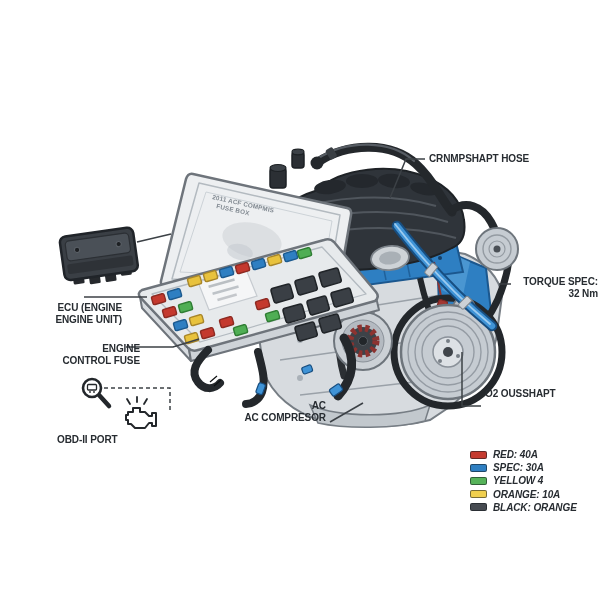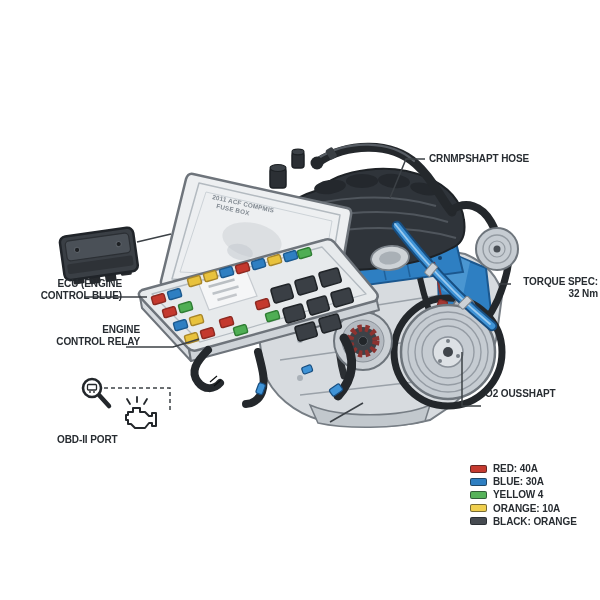--- a/index.html
+++ b/index.html
@@ -252,7 +252,7 @@
 
   <div class="lbl" style="left:485px; top:388px;">O2 OUSSHAPT</div>
 
-  <div class="lbl center" style="left:14px; top:278px; width:108px;">
+  <div class="lbl center" style="left:14px; top:302px; width:108px;">
     <div>ECU (ENGINE</div>
     <div>CONTROL BLUE)</div>
   </div>

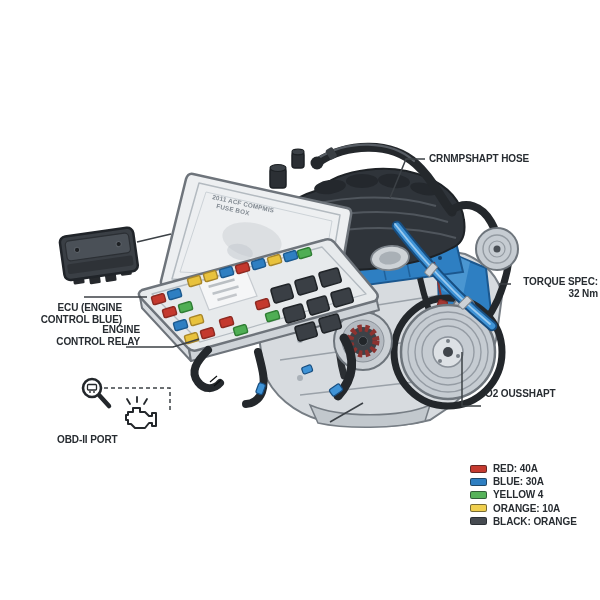--- a/index.html
+++ b/index.html
@@ -254,7 +254,7 @@
 
   <div class="lbl center" style="left:14px; top:302px; width:108px;">
     <div>ECU (ENGINE</div>
-    <div>CONTROL BLUE)</div>
+    <div>ENGINE UNIT)</div>
   </div>
 
   <div class="lbl center" style="left:52px; top:324px; width:88px;">

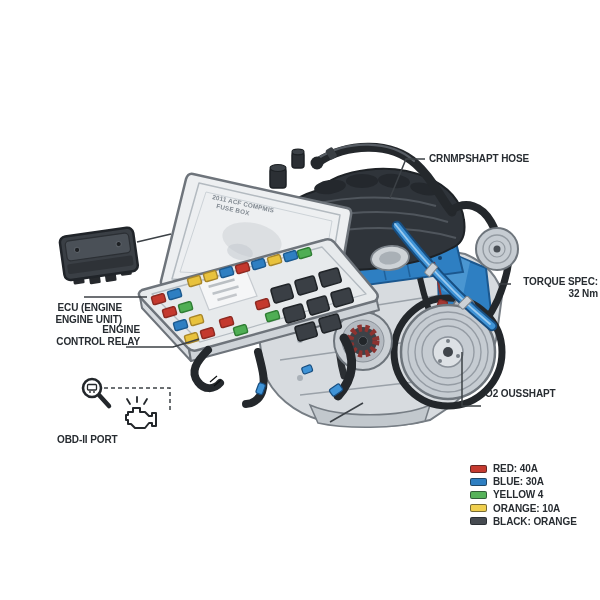--- a/index.html
+++ b/index.html
@@ -257,7 +257,7 @@
     <div>ENGINE UNIT)</div>
   </div>
 
-  <div class="lbl center" style="left:52px; top:324px; width:88px;">
+  <div class="lbl center" style="left:52px; top:343px; width:88px;">
     <div>ENGINE</div>
     <div>CONTROL RELAY</div>
   </div>

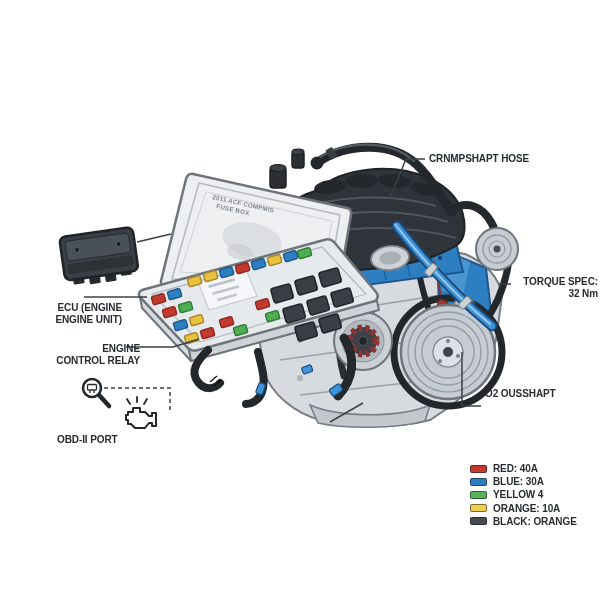--- a/index.html
+++ b/index.html
@@ -259,7 +259,7 @@
 
   <div class="lbl center" style="left:52px; top:343px; width:88px;">
     <div>ENGINE</div>
-    <div>CONTROL RELAY</div>
+    <div>CONTROL FUSE</div>
   </div>
 
   <div class="lbl" style="left:57px; top:434px;">OBD-II PORT</div>

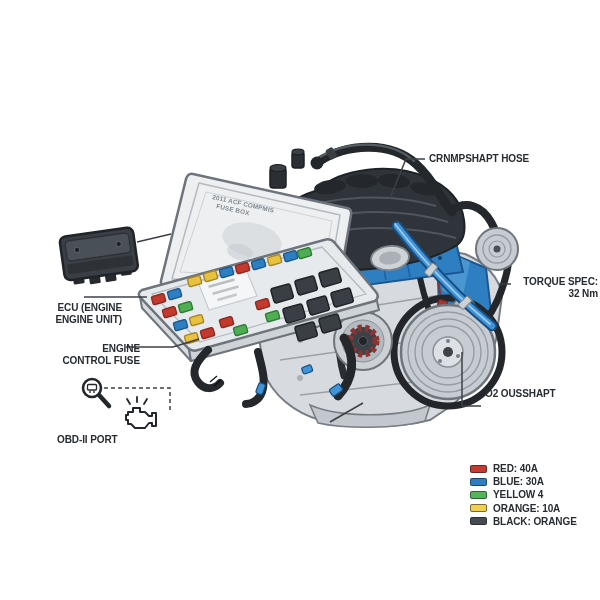--- a/index.html
+++ b/index.html
@@ -265,6 +265,10 @@
   <div class="lbl" style="left:57px; top:434px;">OBD-II PORT</div>
 
 
+  <div class="lbl center" style="left:238px; top:400px; width:88px;">
+    <div>AC</div>
+    <div>AC COMPRESOR</div>
+  </div>
 
   <div class="legend">
     <div class="legend-row">

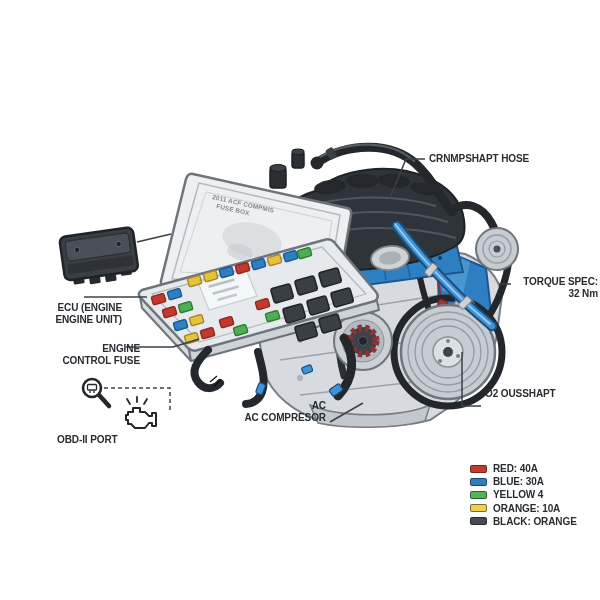--- a/index.html
+++ b/index.html
@@ -13,7 +13,7 @@
     color:#272c31; letter-spacing:-0.1px; white-space:nowrap;
   }
   .center { text-align:right; }
-  .legend { position:absolute; left:470px; top:462px; }
+  .legend { position:absolute; left:470px; top:448px;font-style:italic; }
   .legend-row { display:flex; align-items:center; gap:6px; height:13.2px; }
   .swatch { width:17px; height:8px; border:1.5px solid rgba(20,25,30,.55); border-radius:2px; box-sizing:border-box; }
   .legend-label { font-weight:bold; font-size:10px; color:#272c31; letter-spacing:-0.1px; }

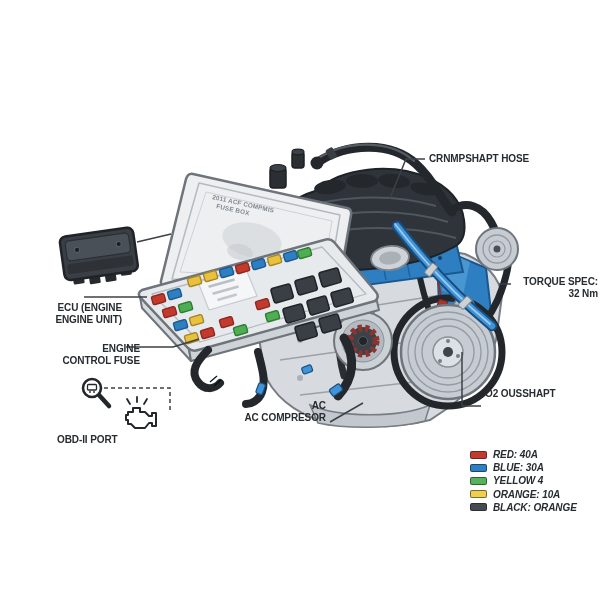--- a/index.html
+++ b/index.html
@@ -277,7 +277,7 @@
     </div>
     <div class="legend-row">
       <span class="swatch" style="background-color: rgb(46, 127, 194);"></span>
-      <span class="legend-label">BLUE: 30A</span>
+      <span class="legend-label">SPEC: 30A</span>
     </div>
     <div class="legend-row">
       <span class="swatch" style="background-color: rgb(86, 179, 90);"></span>

